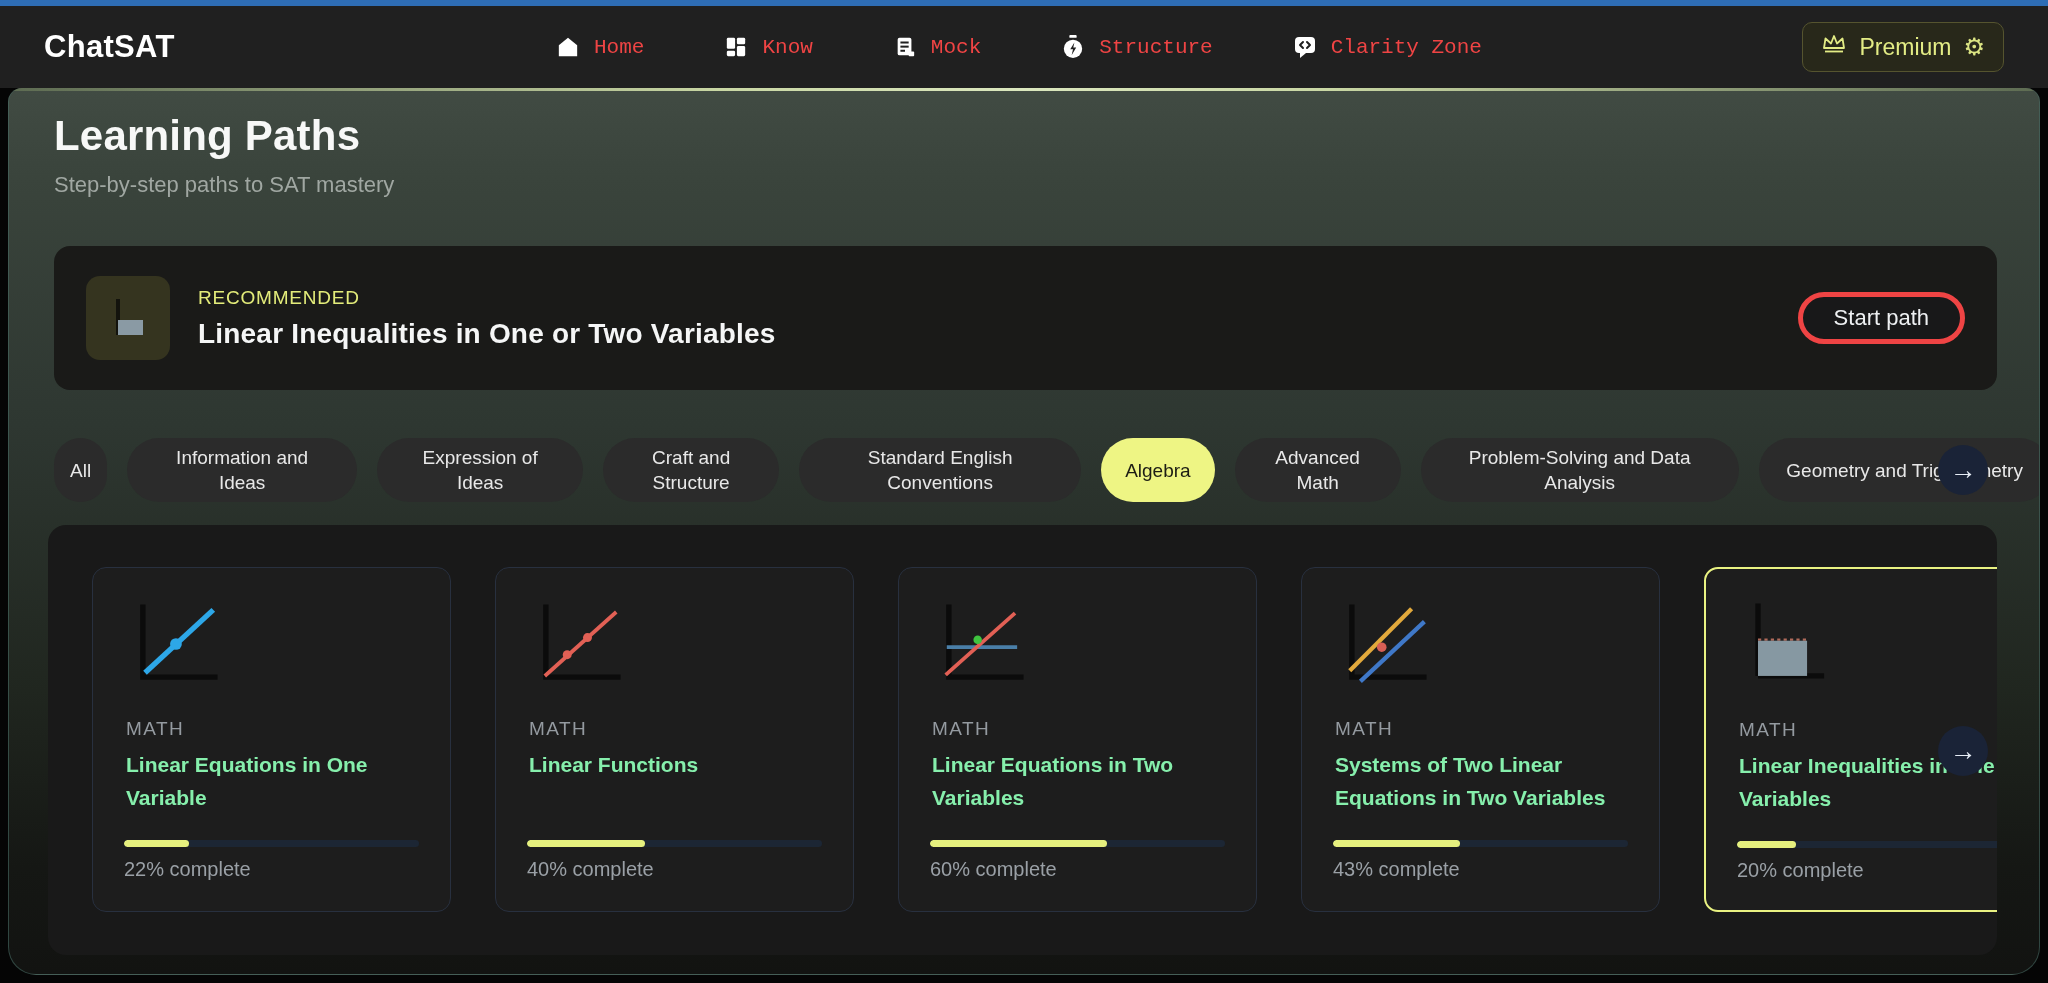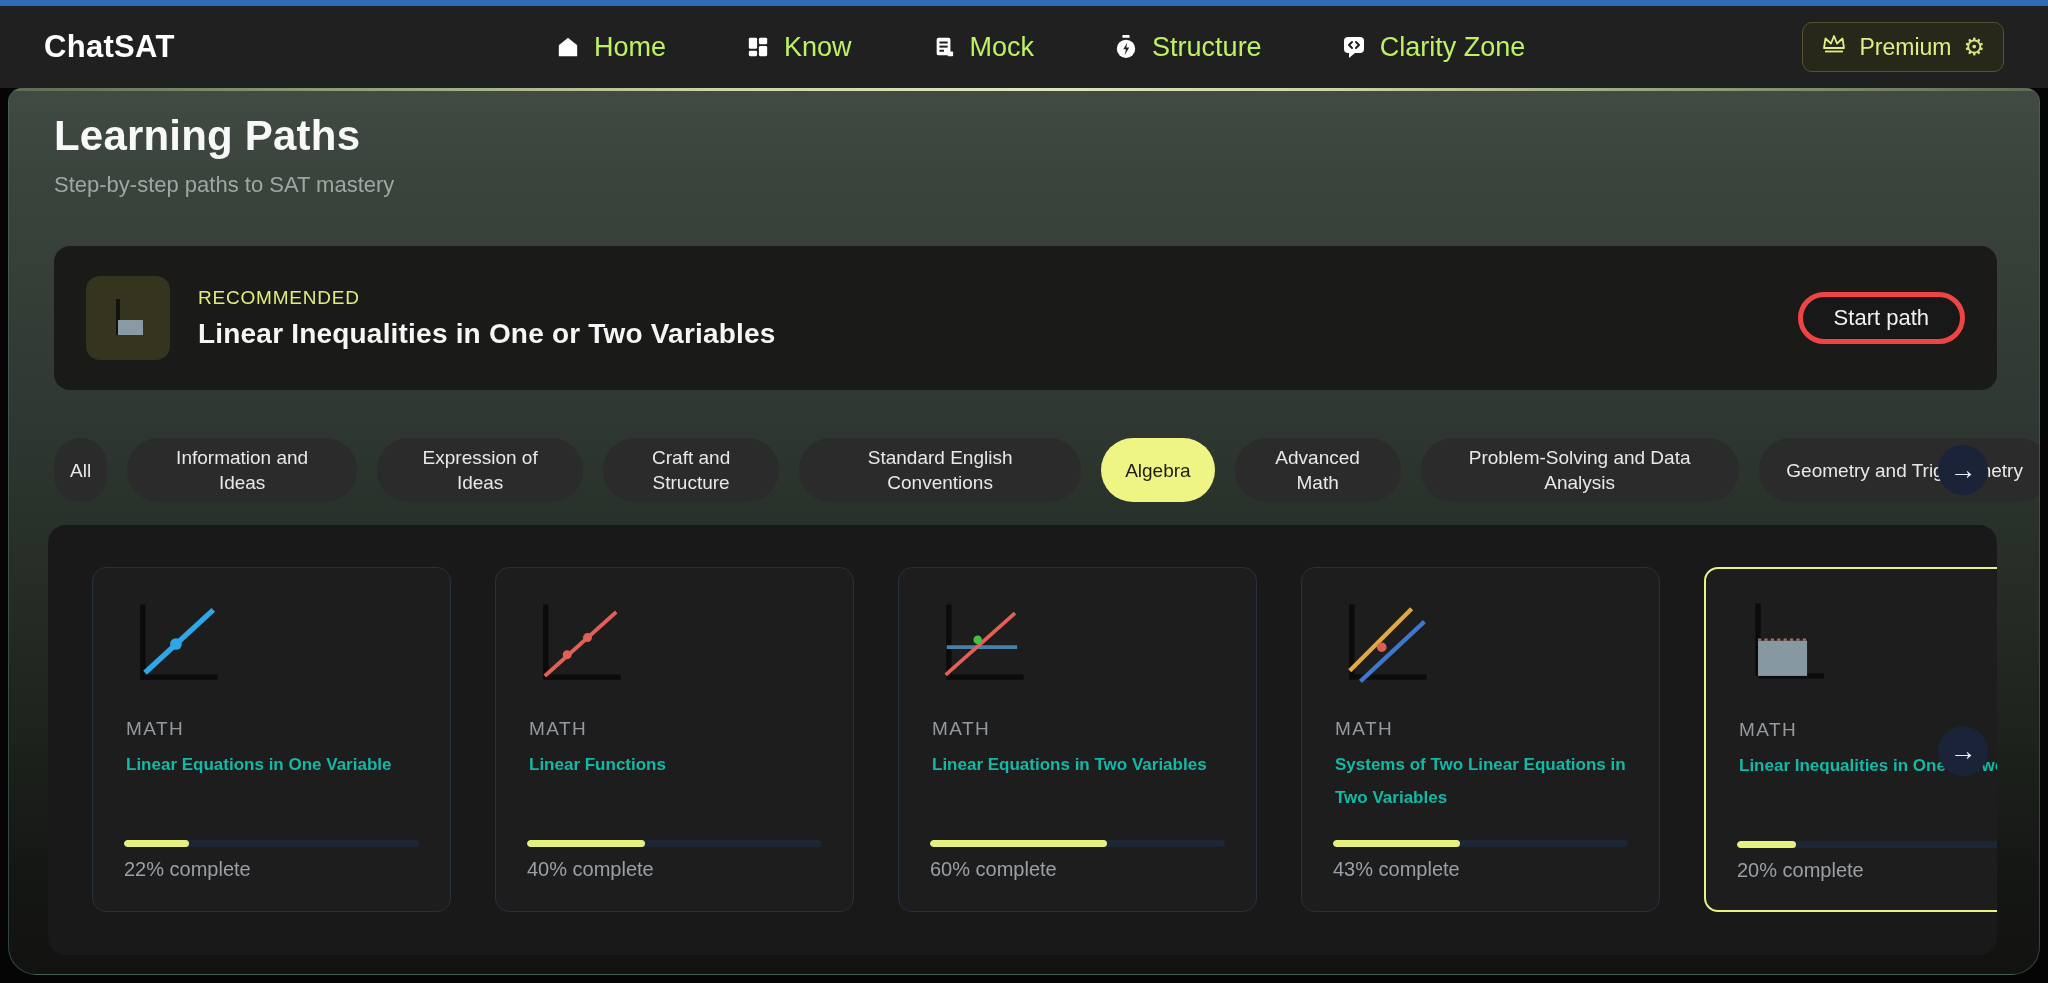--- a/index.html
+++ b/index.html
@@ -22,7 +22,7 @@
   .nav-center { position:absolute; left:556px; top:0; height:82px; display:flex; align-items:center; gap:80px; }
   .nav-item { display:flex; align-items:center; gap:14px; cursor:pointer; }
   .nav-item .nicon { width:24px; height:24px; display:flex; align-items:center; justify-content:center; }
-  .nav-item .nlabel { font-size:27px; color:#bef264; }
+  .nav-item .nlabel { font-size:21px; color:#ef4444;font-family:Liberation Mono, monospace; }
   .premium-btn {
     margin-left:auto; height:50px; display:flex; align-items:center; gap:12px;
     padding:0 18px; border:1px solid #55542f; border-radius:10px;

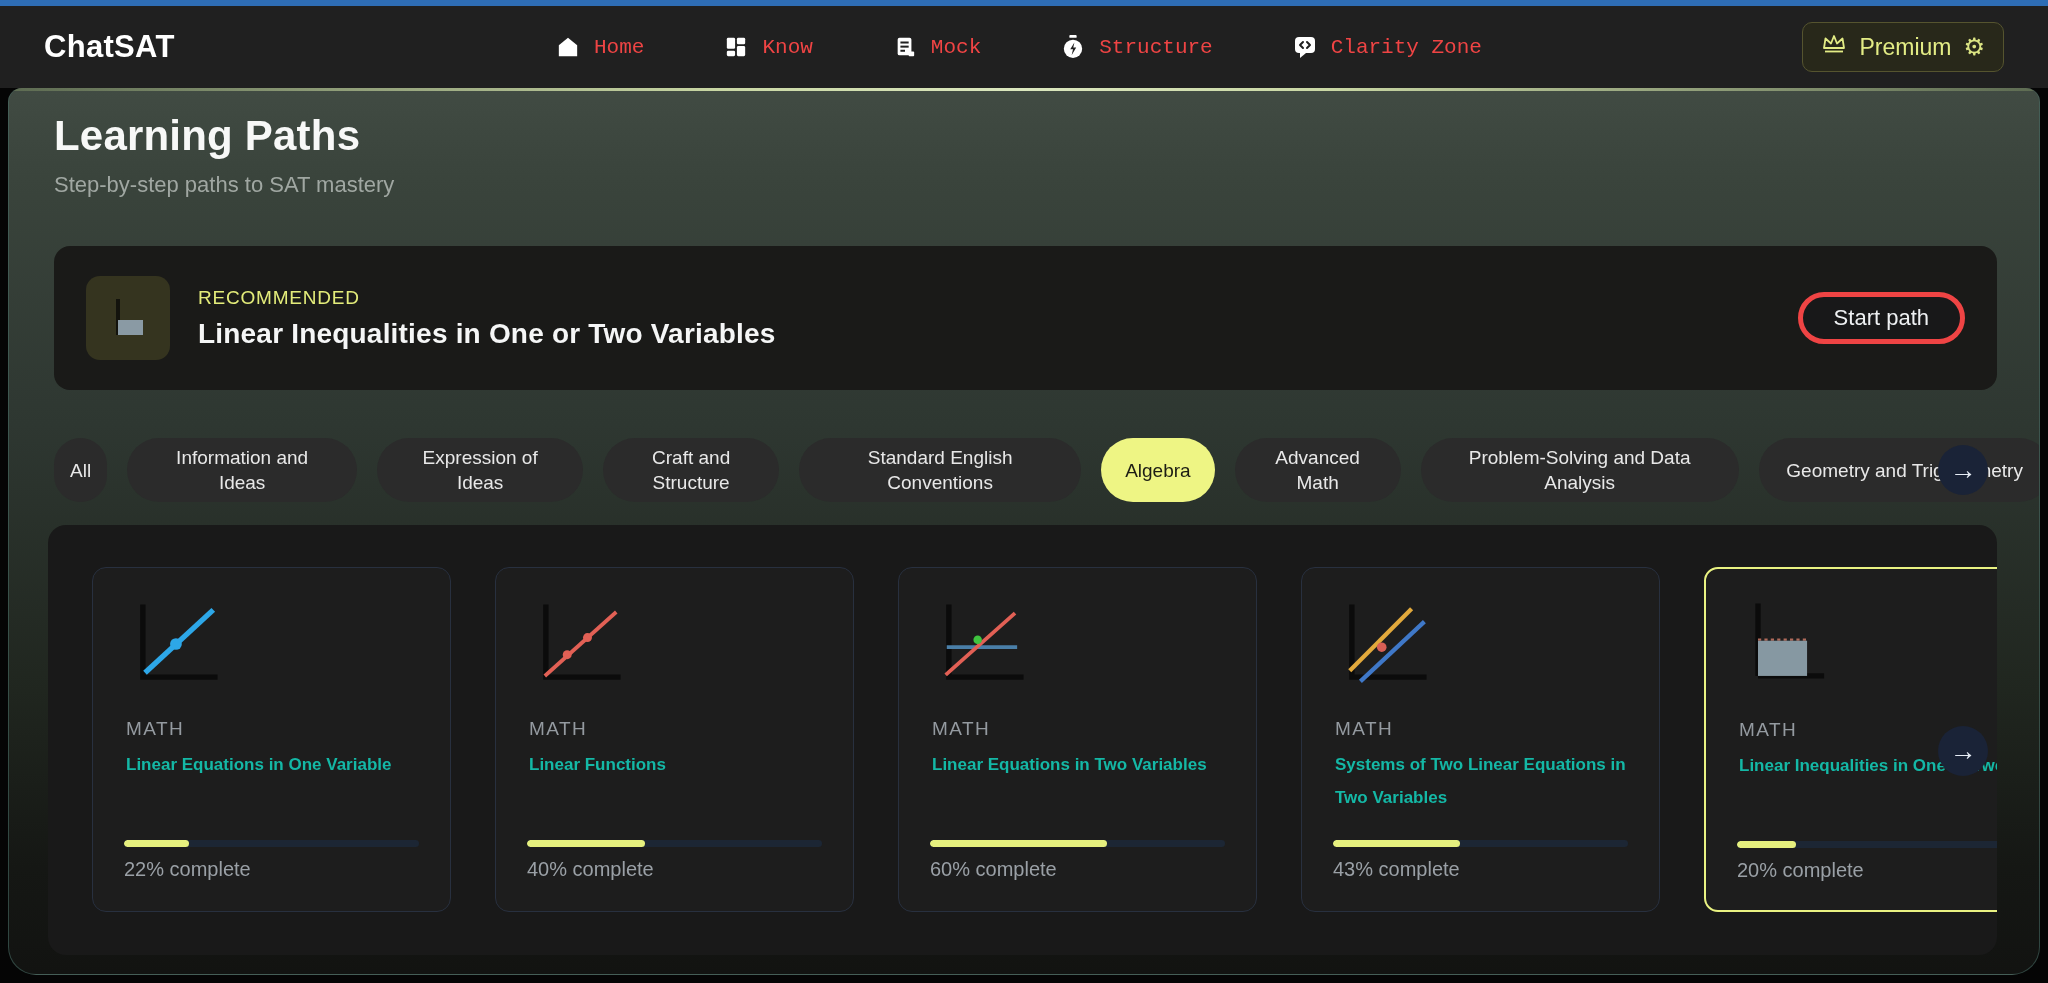--- a/index.html
+++ b/index.html
@@ -102,7 +102,7 @@
   .card-cat { position:absolute; left:33px; top:150px; font-size:19px; color:#949aa0; letter-spacing:1.4px; }
   .card-title {
     position:absolute; left:33px; top:180px; width:297px;
-    font-size:17px; font-weight:700; color:#14b8a6; line-height:33px;
+    font-size:21px; font-weight:700; color:#86efac; line-height:33px;
   }
   .card--highlight .card-title { width:350px; }
   .card-bar {

